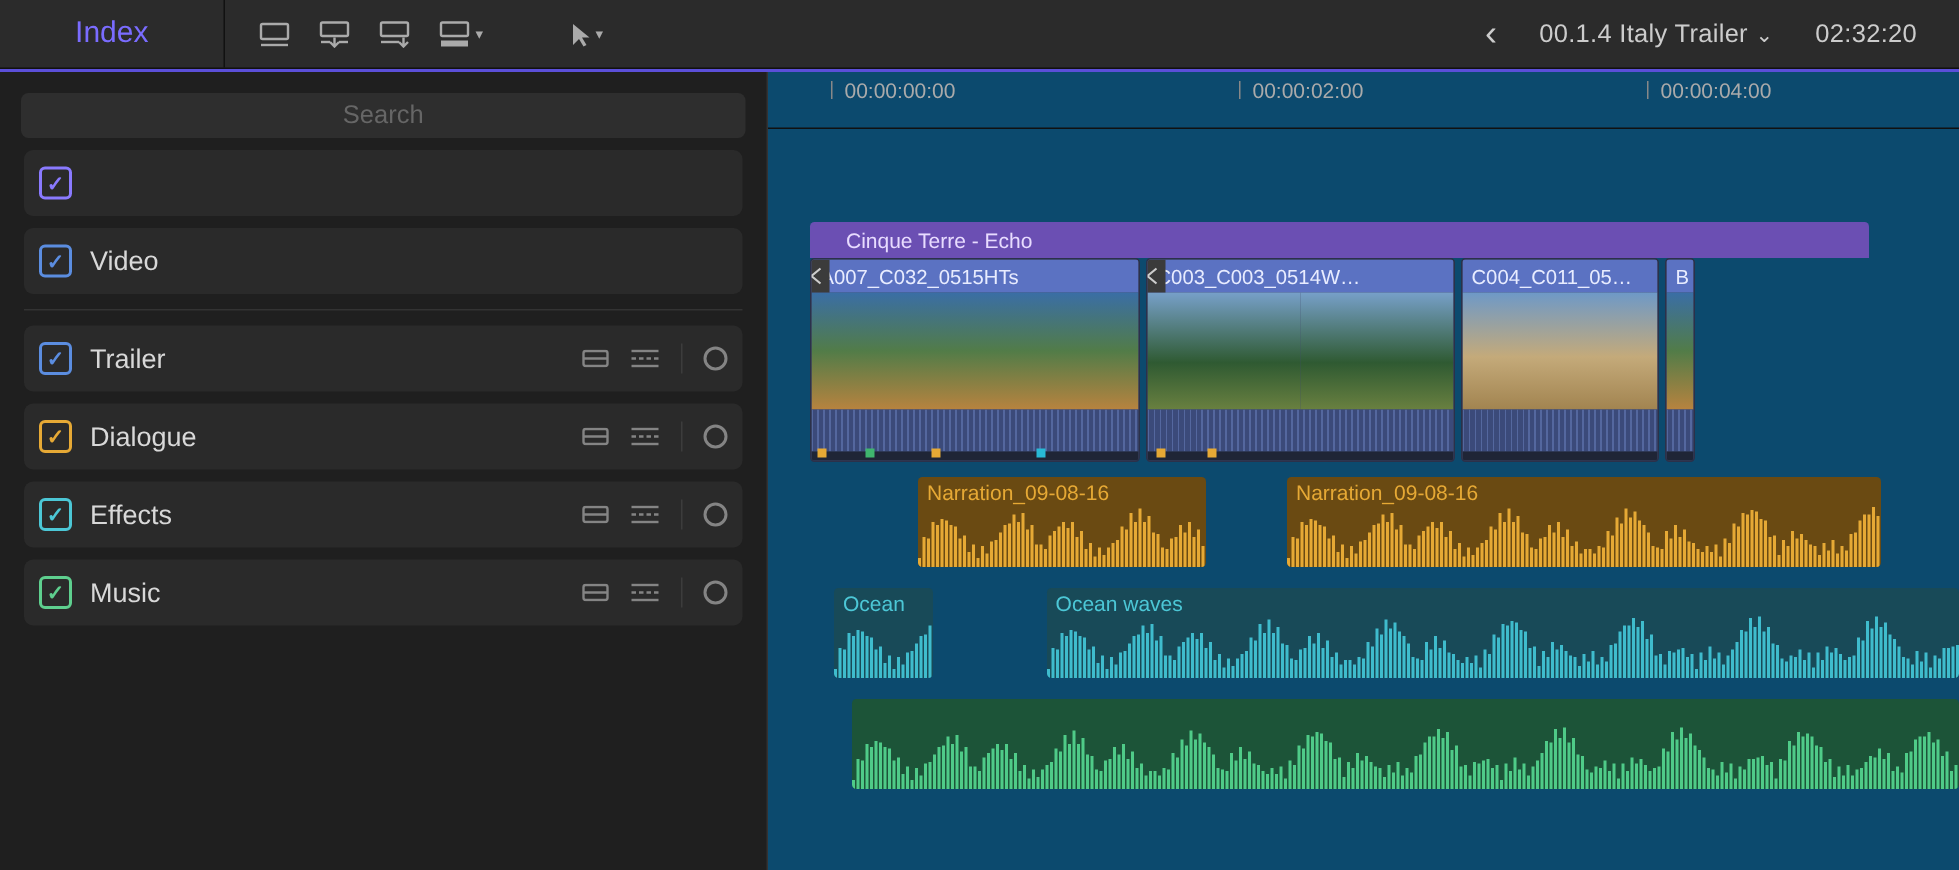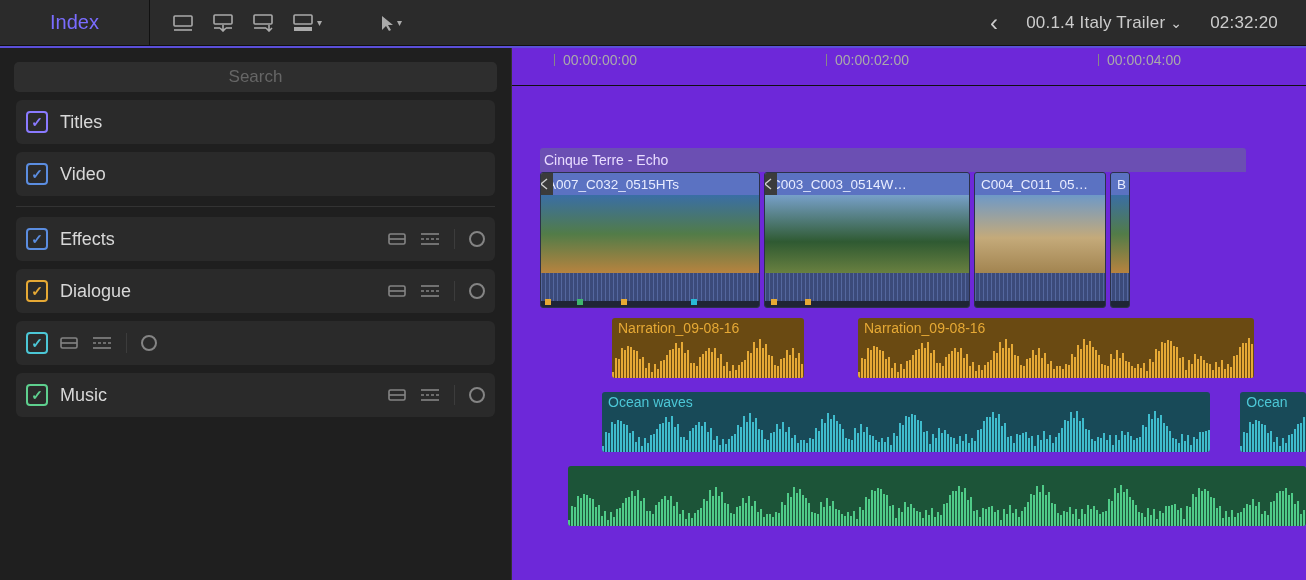--- a/index.html
+++ b/index.html
@@ -144,7 +144,7 @@
   
   .timeline {
     flex: 1;
-    background: #6d28d9;
+    background: #0c4a6e;
     position: relative;
     overflow: hidden;
   }

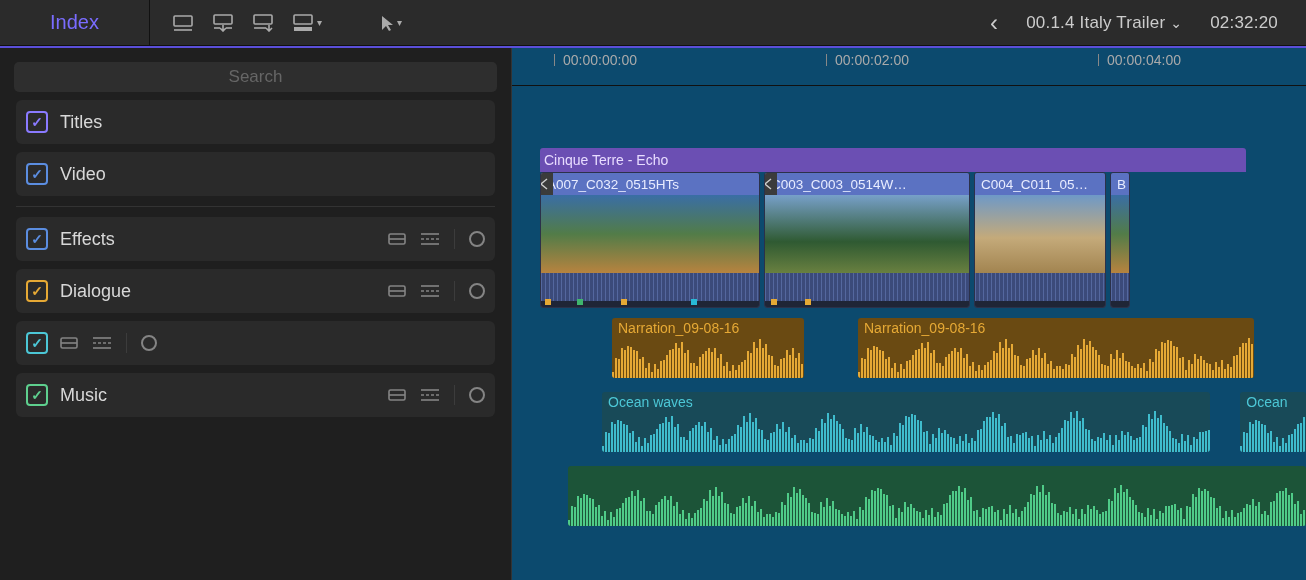--- a/index.html
+++ b/index.html
@@ -362,7 +362,6 @@
     <div class="role-list" id="video-roles">
         <div class="role-item">
           <span class="role-check" style="border-color: rgb(138, 122, 255); color: rgb(138, 122, 255);">✓</span>
-          <span class="role-label">Titles</span>
         </div>
         <div class="role-item">
           <span class="role-check" style="border-color: rgb(91, 141, 224); color: rgb(91, 141, 224);">✓</span>

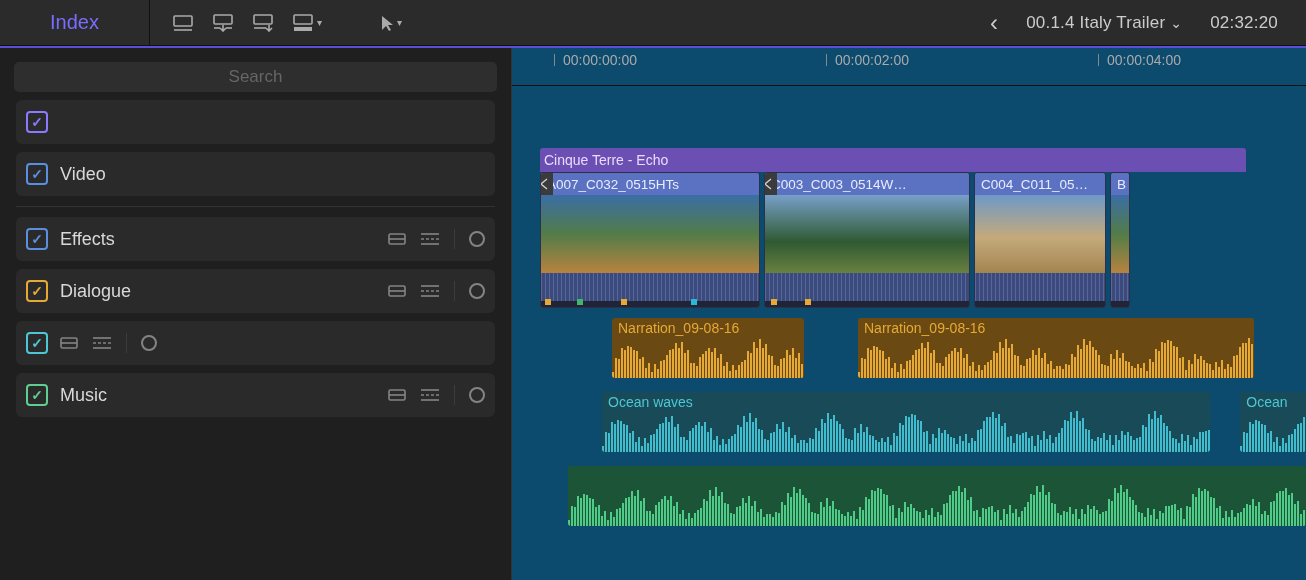--- a/index.html
+++ b/index.html
@@ -181,7 +181,7 @@
     font-size: 14px;
     display: flex;
     align-items: center;
-    padding: 0 4px;
+    padding: 0 24px;
     border-radius: 3px 3px 0 0;
   }
   .video-track {

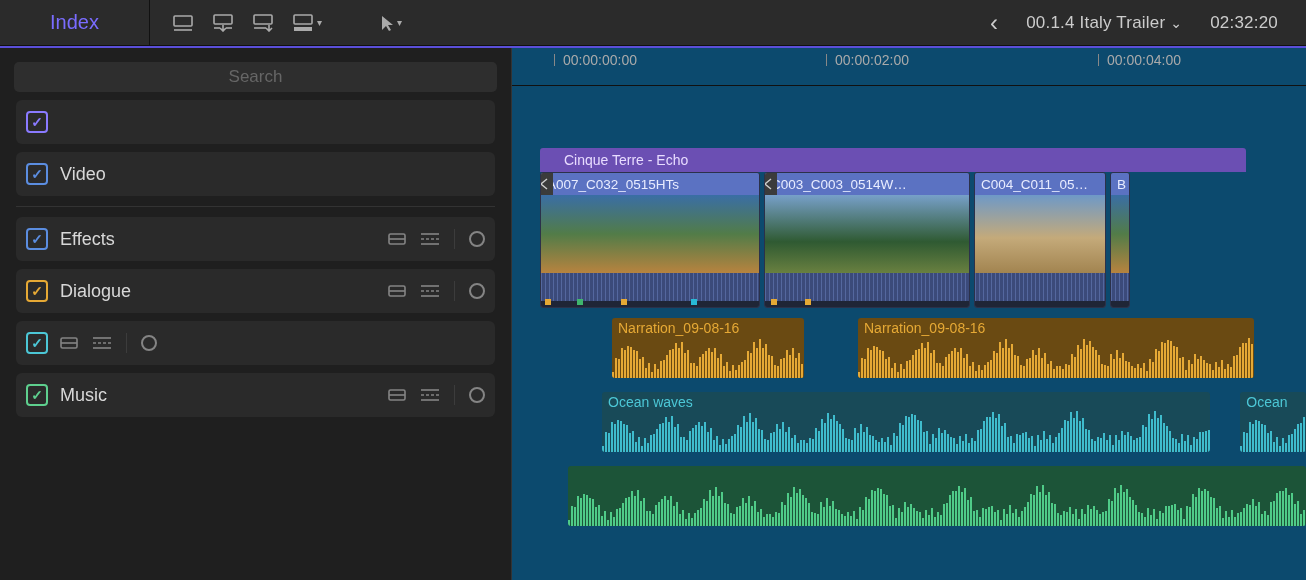--- a/index.html
+++ b/index.html
@@ -372,7 +372,7 @@
     <div class="role-list" id="audio-roles">
         <div class="role-item">
           <span class="role-check" style="border-color: rgb(91, 141, 224); color: rgb(91, 141, 224);">✓</span>
-          <span class="role-label">Effects</span>
+          <span class="role-label">Trailer</span>
           <div class="role-icons">
             <span>
               <svg width="18" height="12">

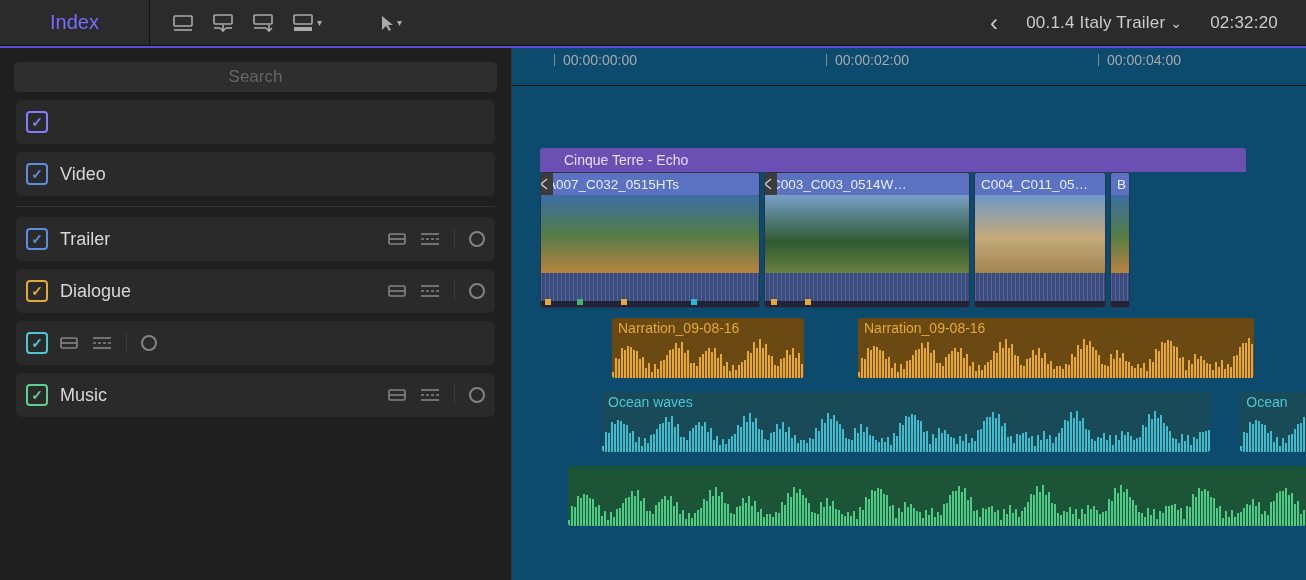--- a/index.html
+++ b/index.html
@@ -414,6 +414,7 @@
         </div>
         <div class="role-item">
           <span class="role-check" style="border-color: rgb(76, 199, 214); color: rgb(76, 199, 214);">✓</span>
+          <span class="role-label">Effects</span>
           <div class="role-icons">
             <span>
               <svg width="18" height="12">

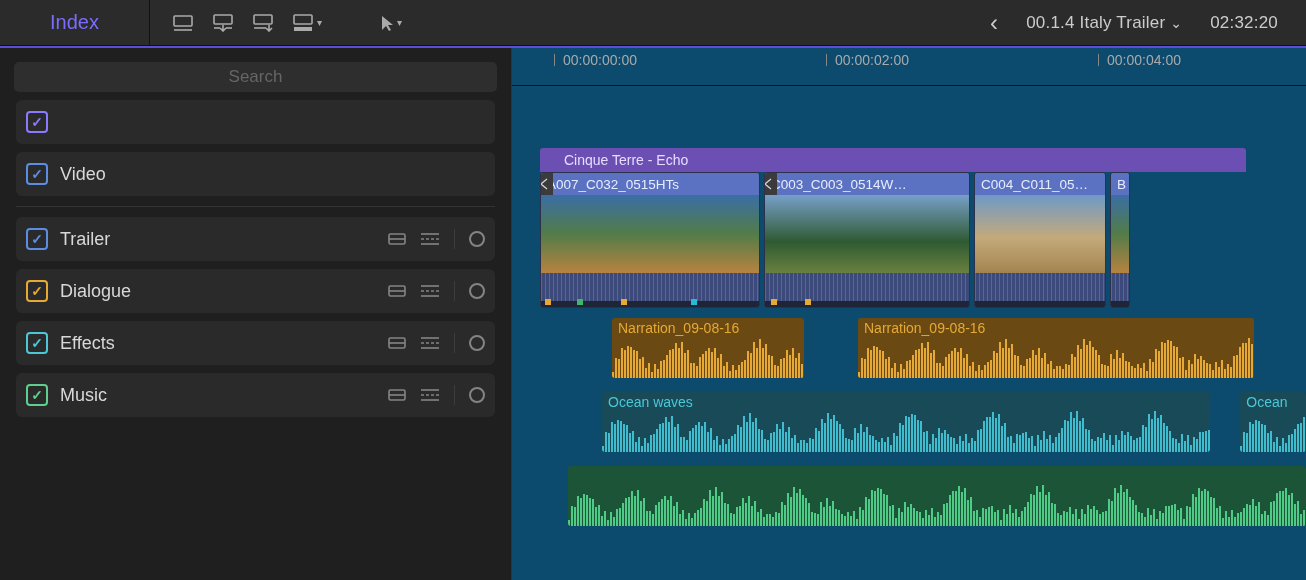--- a/index.html
+++ b/index.html
@@ -738,6 +738,33 @@
           </div>
         </div>
       <div class="audio-track" id="effects-track">
+          <div class="audio-clip bg-cyan" style="width: 70px; margin-left: 16px;">
+            <div class="title color-cyan">Ocean</div>
+            <div class="audio-wave wave-cyan">
+              <span style="left:0px;height:6px"></span>
+              <span style="left:3px;height:20.20465828641461px"></span>
+              <span style="left:6px;height:18.596672383060547px"></span>
+              <span style="left:9px;height:29.537590163953194px"></span>
+              <span style="left:12px;height:27.71263276094984px"></span>
+              <span style="left:15px;height:32.194077813470734px"></span>
+              <span style="left:18px;height:30.587163687385573px"></span>
+              <span style="left:21px;height:27.73134708686396px"></span>
+              <span style="left:24px;height:27.385450599628303px"></span>
+              <span style="left:27px;height:18.84588689621127px"></span>
+              <span style="left:30px;height:20.960218952343837px"></span>
+              <span style="left:33px;height:10.167477780383708px"></span>
+              <span style="left:36px;height:15.356637333271px"></span>
+              <span style="left:39px;height:6.140065104597853px"></span>
+              <span style="left:42px;height:13.794162804937558px"></span>
+              <span style="left:45px;height:8.962410703127446px"></span>
+              <span style="left:48px;height:17.097396445271265px"></span>
+              <span style="left:51px;height:17.543002579542204px"></span>
+              <span style="left:54px;height:23.323601245656086px"></span>
+              <span style="left:57px;height:27.960306315385328px"></span>
+              <span style="left:60px;height:28.756189945553146px"></span>
+              <span style="left:63px;height:35.225355513890406px"></span>
+            </div>
+          </div>
           <div class="audio-clip bg-cyan" style="width: 648px; margin-left: 62px;">
             <div class="title color-cyan">Ocean waves</div>
             <div class="audio-wave wave-cyan">
@@ -944,33 +971,6 @@
               <span style="left:600px;height:20.093783681910928px"></span>
               <span style="left:603px;height:21.14424185513617px"></span>
               <span style="left:606px;height:22.239169514365713px"></span>
-            </div>
-          </div>
-          <div class="audio-clip bg-cyan" style="width: 70px; margin-left: 16px;">
-            <div class="title color-cyan">Ocean</div>
-            <div class="audio-wave wave-cyan">
-              <span style="left:0px;height:6px"></span>
-              <span style="left:3px;height:20.20465828641461px"></span>
-              <span style="left:6px;height:18.596672383060547px"></span>
-              <span style="left:9px;height:29.537590163953194px"></span>
-              <span style="left:12px;height:27.71263276094984px"></span>
-              <span style="left:15px;height:32.194077813470734px"></span>
-              <span style="left:18px;height:30.587163687385573px"></span>
-              <span style="left:21px;height:27.73134708686396px"></span>
-              <span style="left:24px;height:27.385450599628303px"></span>
-              <span style="left:27px;height:18.84588689621127px"></span>
-              <span style="left:30px;height:20.960218952343837px"></span>
-              <span style="left:33px;height:10.167477780383708px"></span>
-              <span style="left:36px;height:15.356637333271px"></span>
-              <span style="left:39px;height:6.140065104597853px"></span>
-              <span style="left:42px;height:13.794162804937558px"></span>
-              <span style="left:45px;height:8.962410703127446px"></span>
-              <span style="left:48px;height:17.097396445271265px"></span>
-              <span style="left:51px;height:17.543002579542204px"></span>
-              <span style="left:54px;height:23.323601245656086px"></span>
-              <span style="left:57px;height:27.960306315385328px"></span>
-              <span style="left:60px;height:28.756189945553146px"></span>
-              <span style="left:63px;height:35.225355513890406px"></span>
             </div>
           </div>
         </div>

